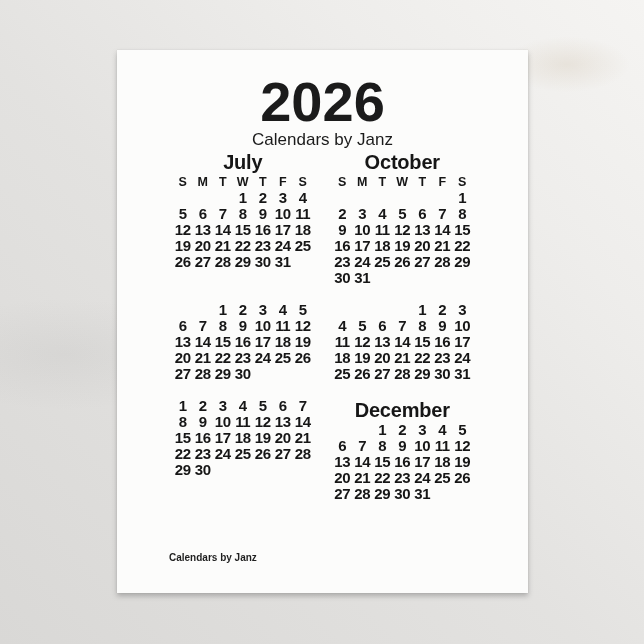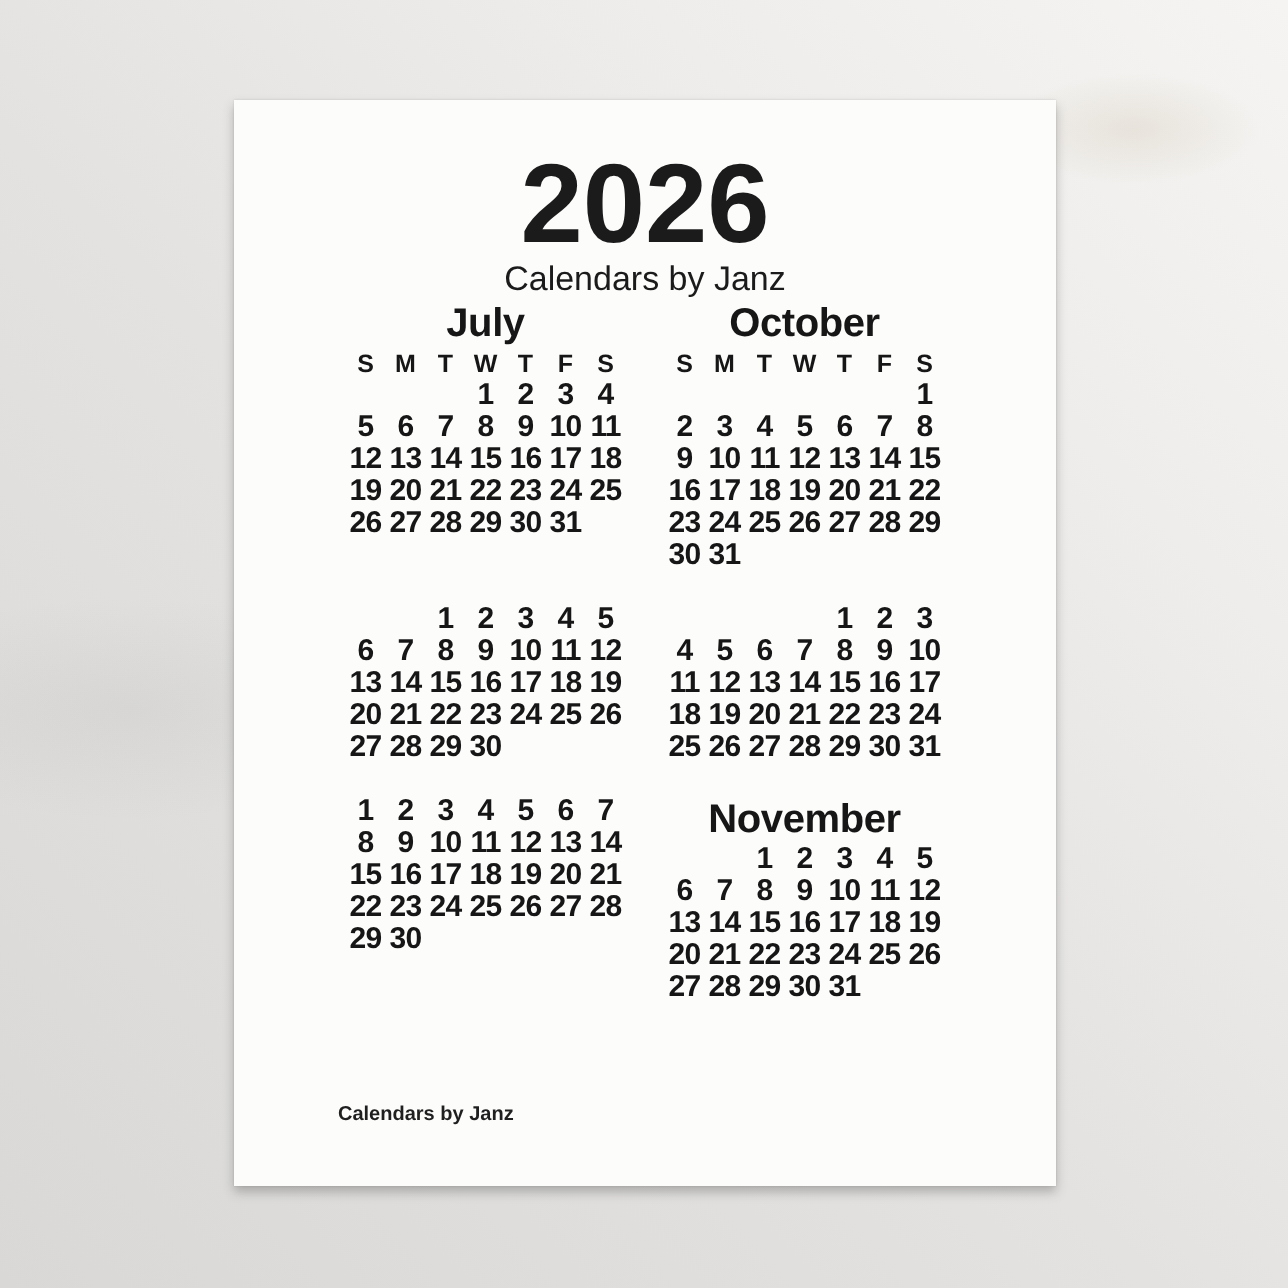--- a/index.html
+++ b/index.html
@@ -371,7 +371,7 @@
   </div>
 
   <div class="month">
-    <div class="month-name">November</div>
+    <div class="month-name">December</div>
 
     <div class="weeks">
           <div class="week">

